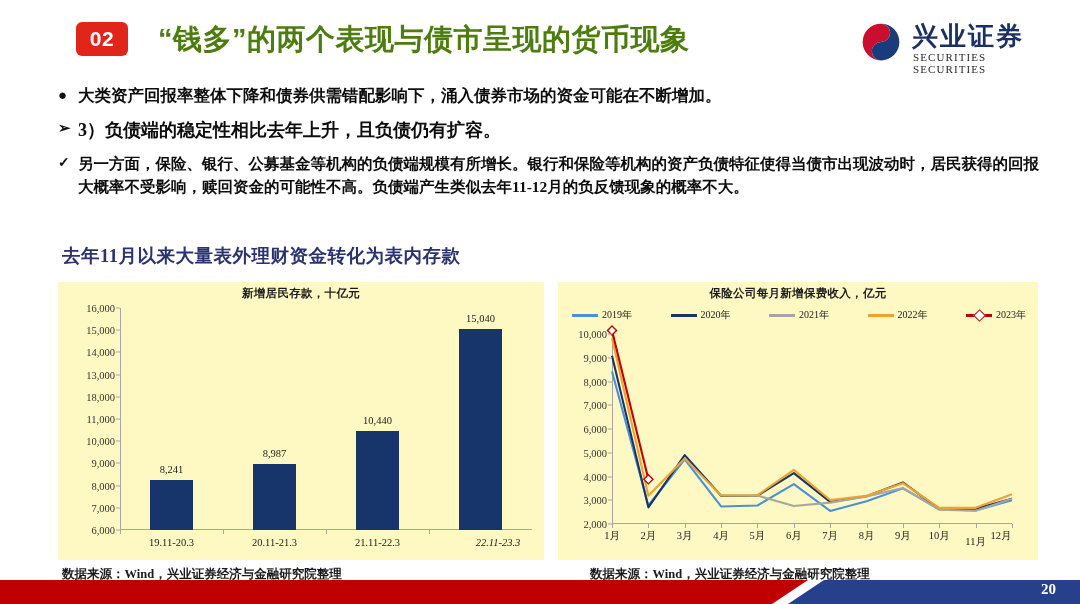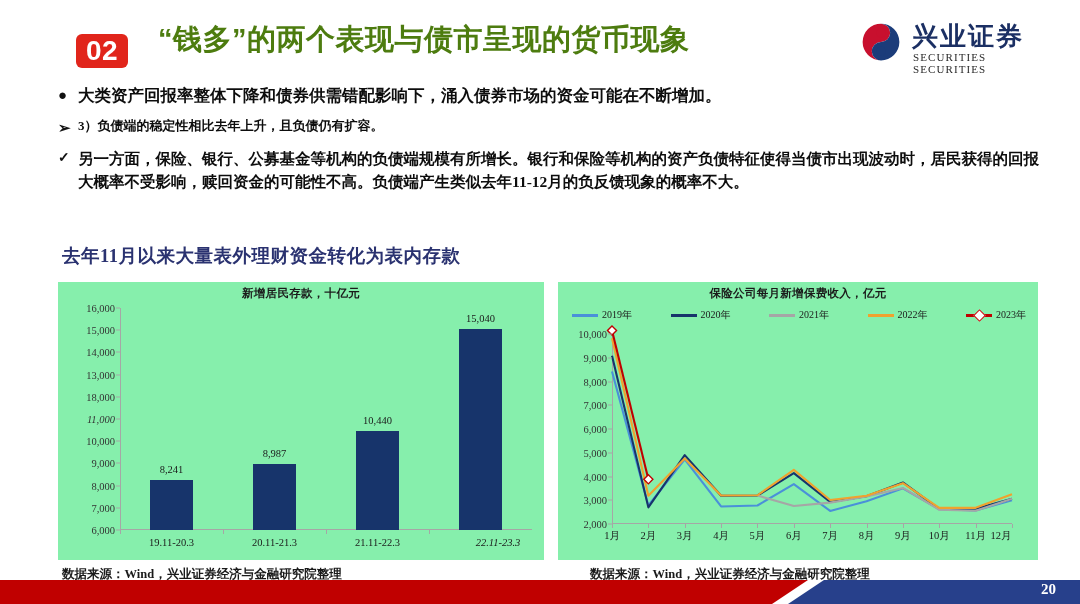--- a/index.html
+++ b/index.html
@@ -18,10 +18,9 @@
     width: 52px; height: 34px;
     background: #E1251B; border-radius: 6px;
     color: #fff; font-family: "Liberation Sans", sans-serif;
-    font-weight: bold; font-size: 28px;
+    font-weight: bold; font-size: 21px;
     display: flex; align-items: center; justify-content: center;
     letter-spacing: 0.5px;
-    margin-top: 12px;
   }
   .headline {
     position: absolute; left: 158px; top: 20px;

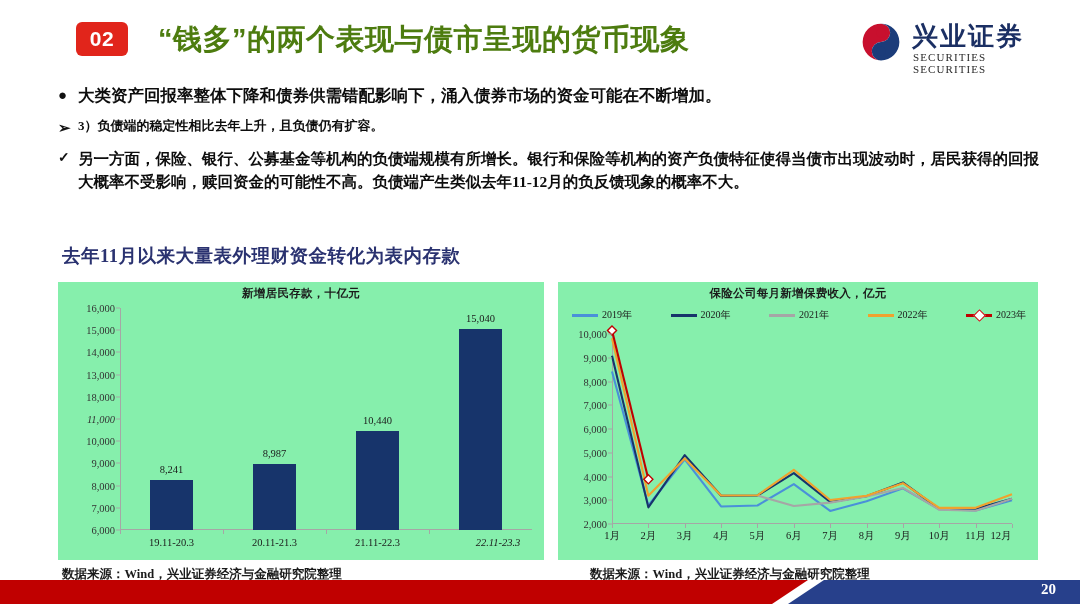--- a/index.html
+++ b/index.html
@@ -59,7 +59,7 @@
   .b1 .b-text { font-size: 16.5px; }
   .b2 { margin-top: 6px; }
   .b2 .b-mark { font-size: 15px; padding-top: 1px; }
-  .b2 .b-text { font-size: 13px; }
+  .b2 .b-text { font-size: 18px; }
   .b3 { margin-top: 8px; }
   .b3 .b-mark { font-size: 14px; padding-top: 2px; }
   .b3 .b-text { font-size: 15.5px; line-height: 1.5; width: 965px; }

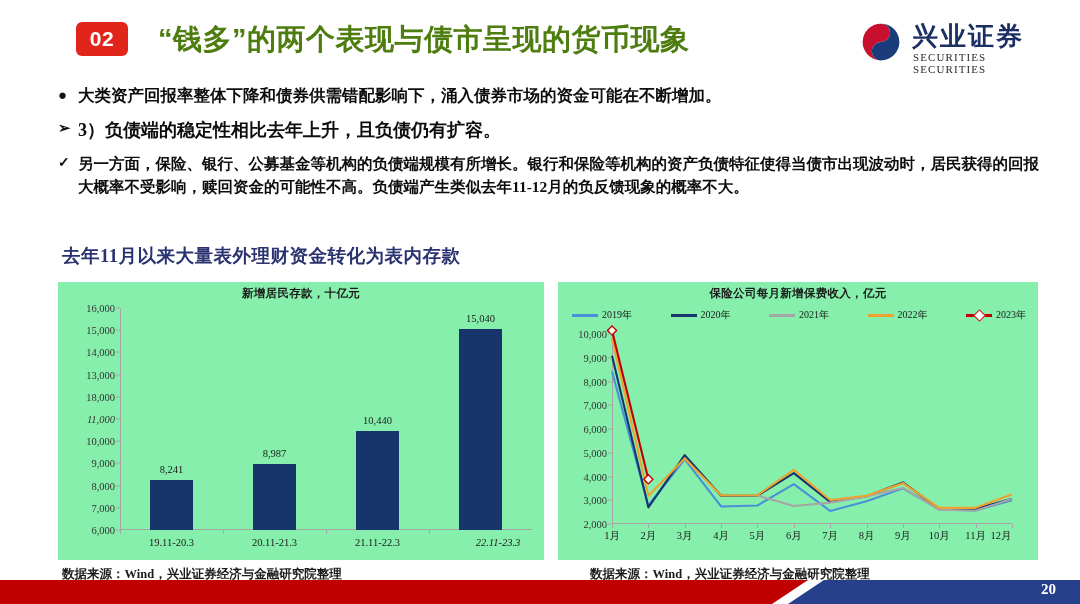--- a/index.html
+++ b/index.html
@@ -76,7 +76,7 @@
   #title-right { left: 562px; top: 243px; }
 
   
-  .chart-box { position: absolute; background: #86efac; }
+  .chart-box { position: absolute; background: #fef9c3; }
   #chart-left  { left: 58px;  top: 282px; width: 486px; height: 278px; }
   #chart-right { left: 558px; top: 282px; width: 480px; height: 278px; }
 

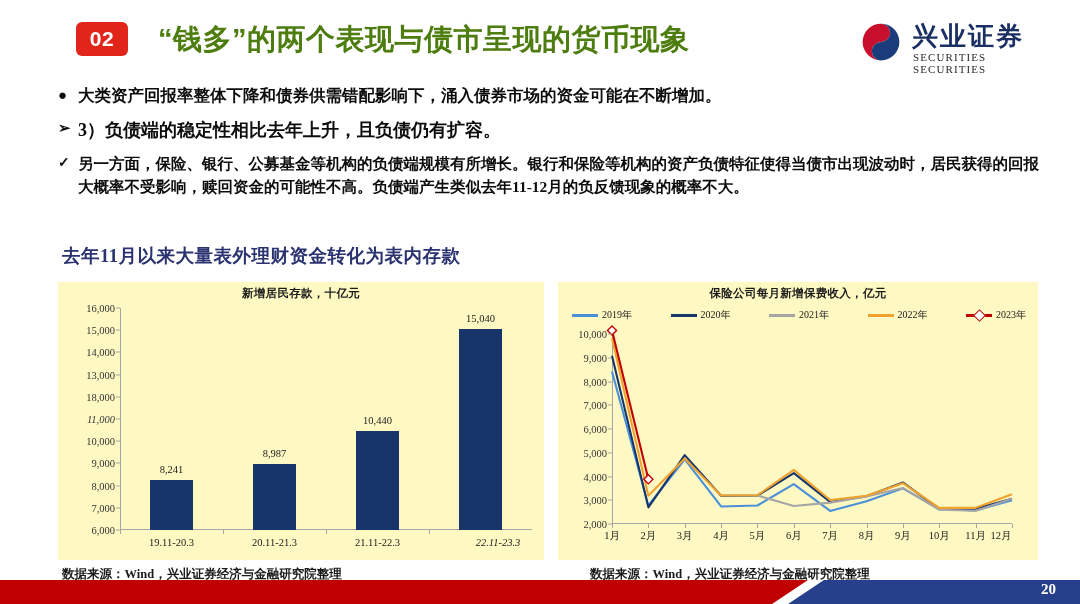--- a/index.html
+++ b/index.html
@@ -205,7 +205,7 @@
         <div class="ytickmark" style="top: 155.4px;"></div>
         <div class="ytick" style="top: 133.2px;">10,000</div>
         <div class="ytickmark" style="top: 133.2px;"></div>
-        <div class="ytick" style="top: 111px; font-style: italic;">11,000</div>
+        <div class="ytick" style="top: 111px;">11,000</div>
         <div class="ytickmark" style="top: 111px;"></div>
         <div class="ytick" style="top: 88.8px;">18,000</div>
         <div class="ytickmark" style="top: 88.8px;"></div>

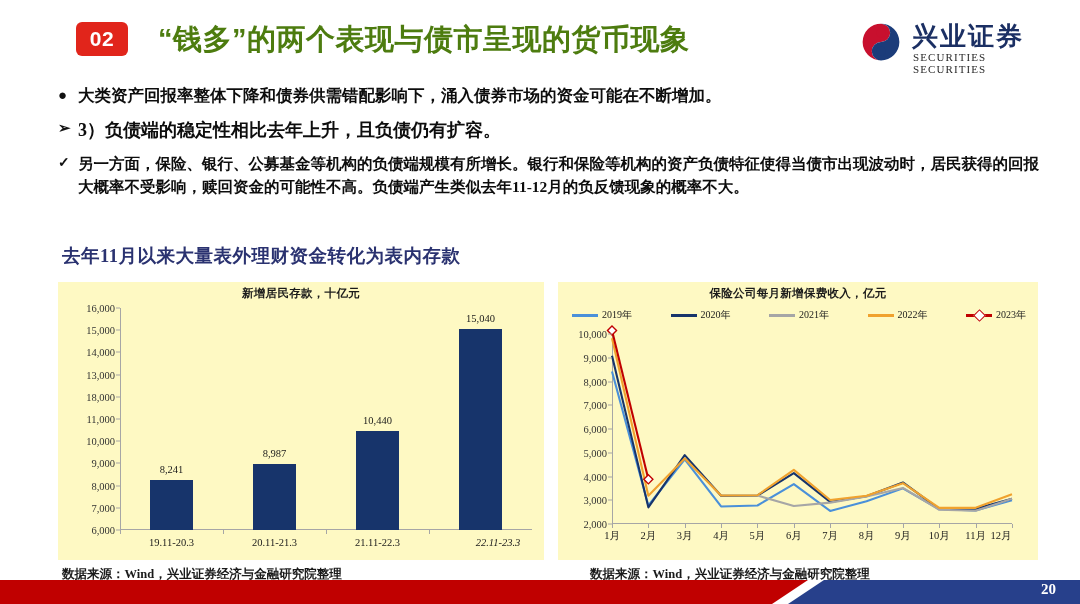--- a/index.html
+++ b/index.html
@@ -310,7 +310,7 @@
         <div class="xtickmark" style="left: 290.909px;"></div>
         <div class="xlabel" style="left: 327.273px; margin-top: 5px;">10月</div>
         <div class="xtickmark" style="left: 327.273px;"></div>
-        <div class="xlabel" style="left: 363.636px; margin-top: 5px;">11月</div>
+        <div class="xlabel" style="left: 363.636px; margin-top: 11px;">11月</div>
         <div class="xtickmark" style="left: 363.636px;"></div>
         <div class="xlabel" style="left: 389px; margin-top: 5px;">12月</div>
         <div class="xtickmark" style="left: 400px;"></div>

